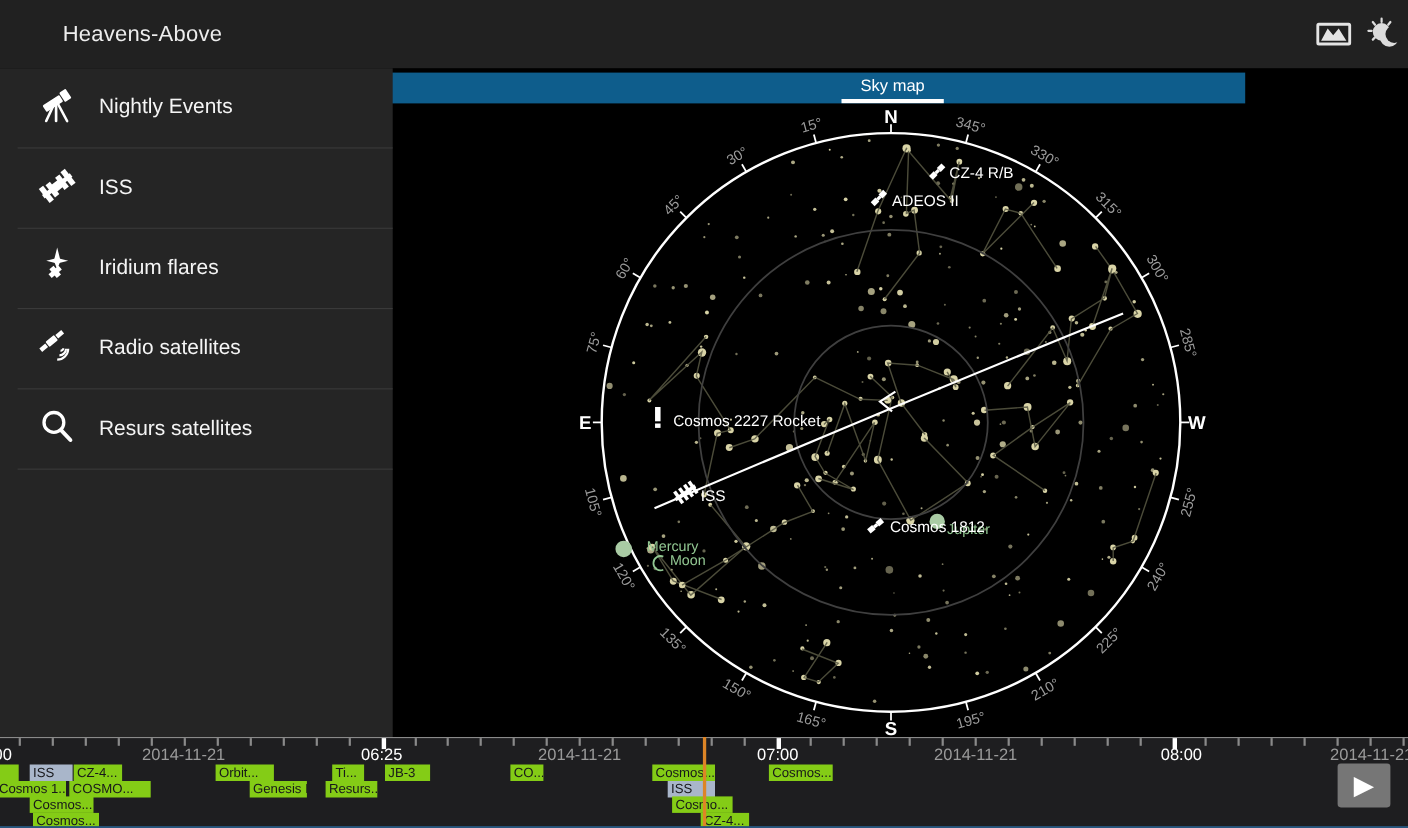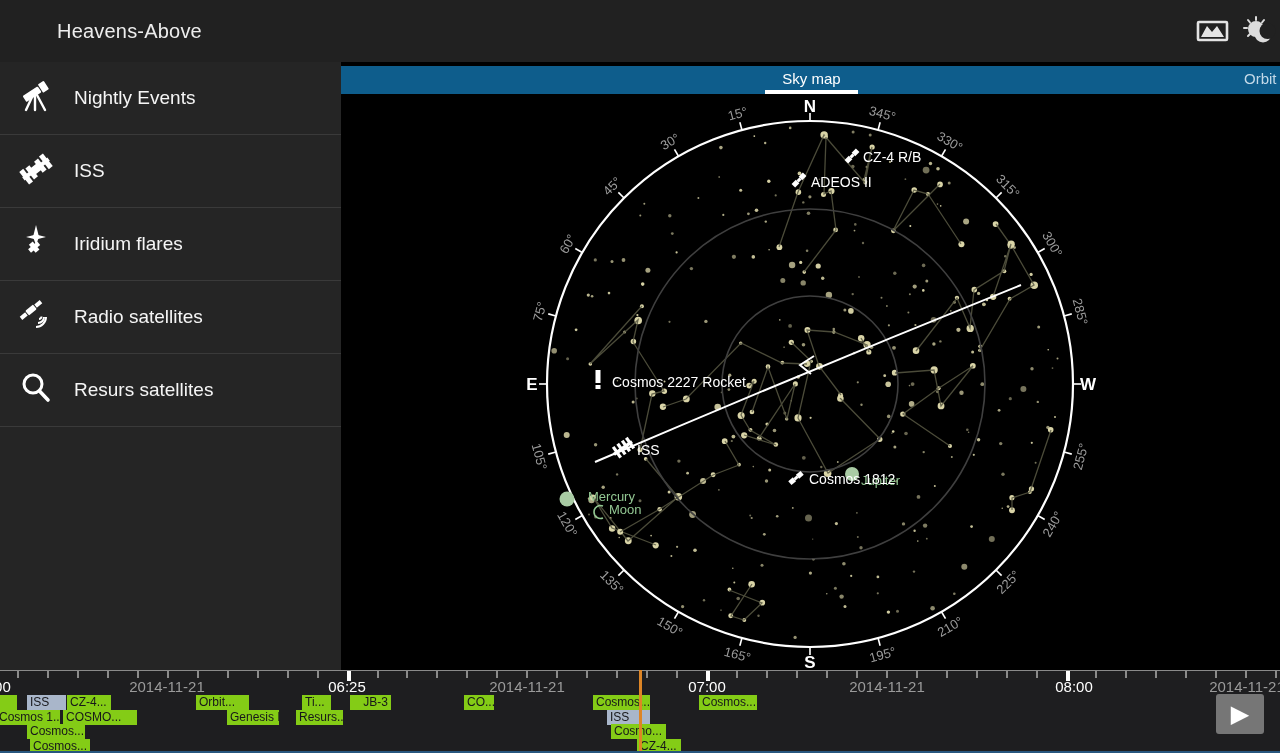--- a/index.html
+++ b/index.html
@@ -17,7 +17,7 @@
                padding-left:17px;gap:19px;}
   .drawer-item .lbl{font-size:19px;color:#f5f5f5;}
   
-  .tabbar{position:absolute;left:341px;top:66px;width:939px;height:28px;background:#0e5d8c;
+  .tabbar{position:absolute;left:341px;top:66px;width:791px;height:28px;background:#0e5d8c;
           overflow:hidden;z-index:2;text-decoration:underline;}
   .tab-active{position:absolute;left:424px;width:93px;top:0;height:28px;line-height:26px;
               text-align:center;font-size:15px;color:#fff;}

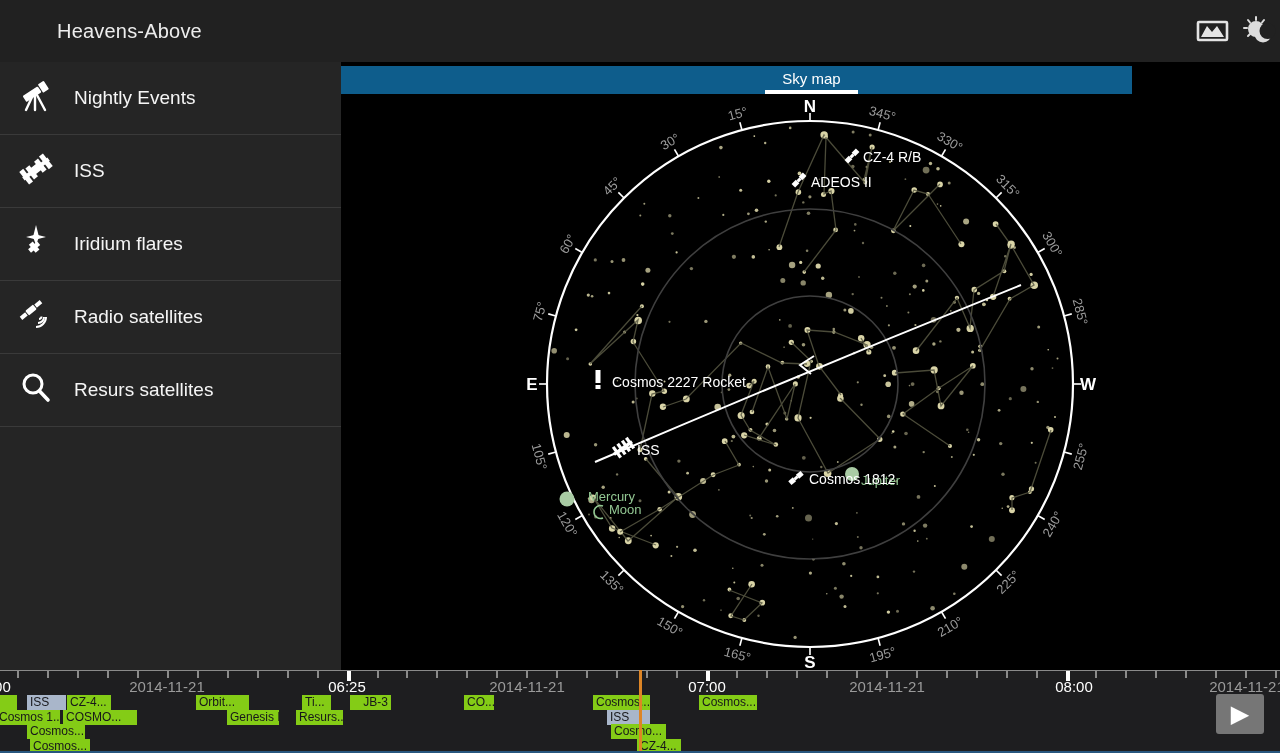--- a/index.html
+++ b/index.html
@@ -12,7 +12,7 @@
   .topbar .spacer{flex:1;}
   .topbar .abtn{width:46px;height:46px;display:flex;align-items:center;justify-content:center;}
   
-  .drawer{position:absolute;left:0;top:62px;width:341px;height:608px;background:#252525;z-index:5;}
+  .drawer{position:absolute;left:0;top:62px;width:341px;height:608px;background:#252525;z-index:5;padding-left:16px;}
   .drawer-item{height:72px;border-bottom:1px solid #3a3a3a;display:flex;align-items:center;
                padding-left:17px;gap:19px;}
   .drawer-item .lbl{font-size:19px;color:#f5f5f5;}

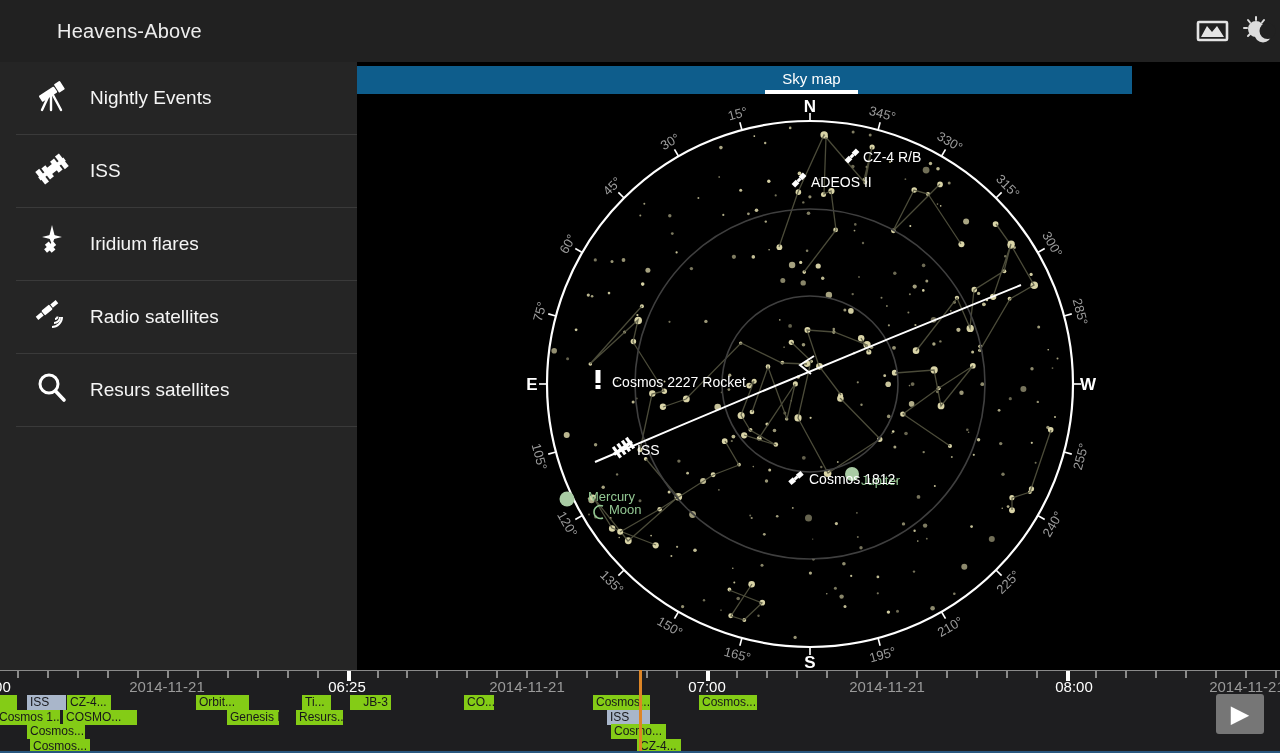--- a/index.html
+++ b/index.html
@@ -679,7 +679,7 @@
       <div class="chip" style="left: 67px; width: 44px; top: 25px;">CZ-4...</div>
       <div class="chip" style="left: 196px; width: 53px; top: 25px;">Orbit...</div>
       <div class="chip" style="left: 302px; width: 29px; top: 25px;">Ti...</div>
-      <div class="chip" style="left: 350px; width: 41px; top: 25px; text-align: right;">JB-3</div>
+      <div class="chip" style="left: 350px; width: 41px; top: 25px;">JB-3</div>
       <div class="chip" style="left: 464px; width: 30px; top: 25px;">CO...</div>
       <div class="chip" style="left: 593px; width: 57px; top: 25px;">Cosmos...</div>
       <div class="chip" style="left: 699px; width: 58px; top: 25px;">Cosmos...</div>

